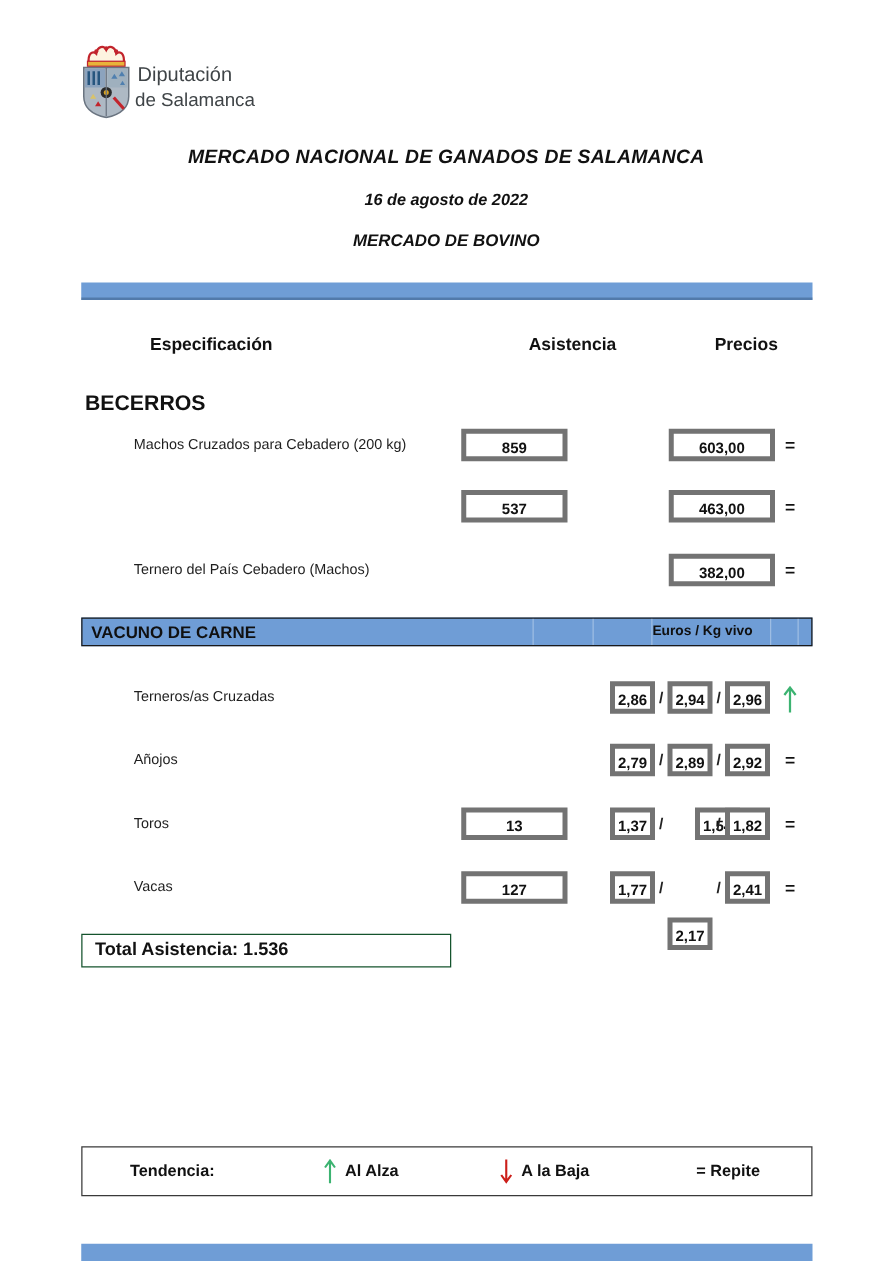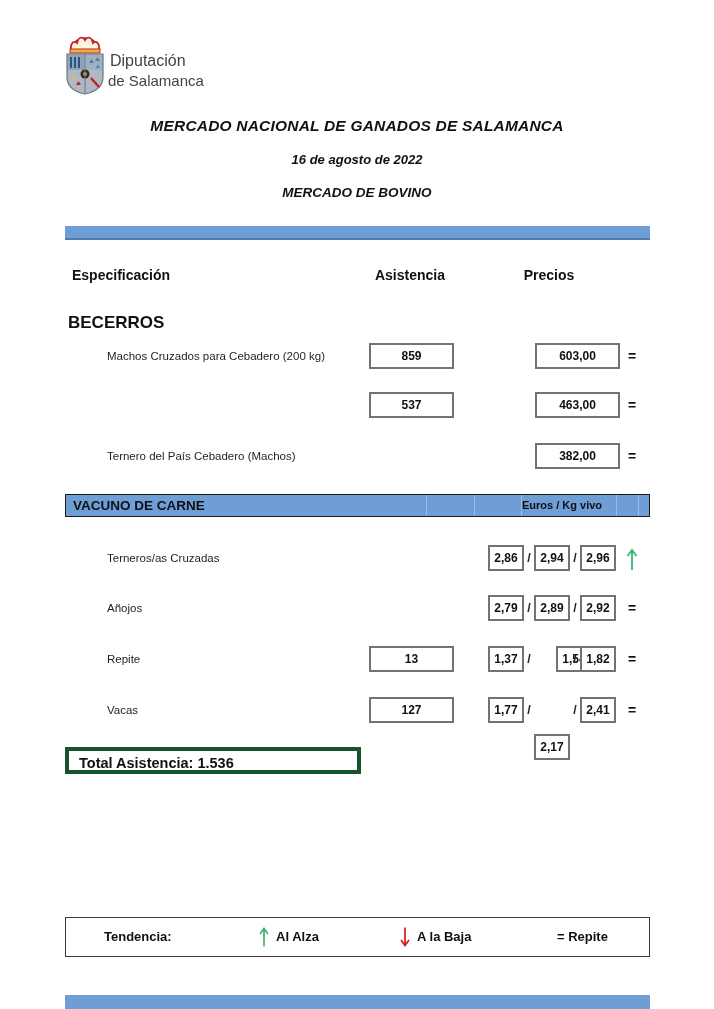--- a/index.html
+++ b/index.html
@@ -24,7 +24,7 @@
   .bar-div{position:absolute;top:0;width:1px;height:100%;background:rgba(255,255,255,.33);}
 
   
-  .col-head{font-weight:bold;font-size:14px;color:#111;}
+  .col-head{font-weight:bold;font-size:14px;color:#111;margin-left:48px;}
 
   .group-head{font-weight:bold;font-size:17px;color:#111;}
 

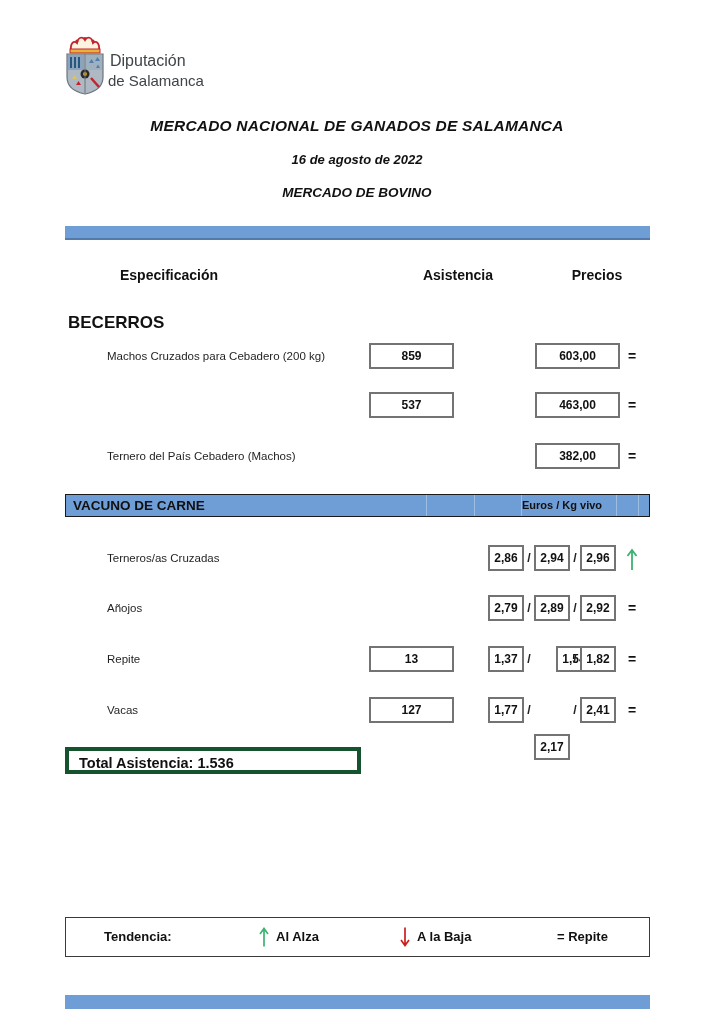--- a/index.html
+++ b/index.html
@@ -31,7 +31,7 @@
   
   .row{left:65px;width:585px;height:26px;}
   .row-label{position:absolute;left:42px;top:0;line-height:26px;font-size:11.5px;color:#1f1f1f;white-space:nowrap;}
-  .vbox{position:absolute;top:0;height:26px;box-sizing:border-box;border:2px solid #737373;background:#fff;
+  .vbox{position:absolute;top:0;height:26px;box-sizing:border-box;border:4px solid #737373;background:#fff;
         text-align:center;font-weight:bold;font-size:12px;line-height:22px;color:#111;}
   .abox{left:304px;width:85px;}
   .pbox-wide{left:470px;width:85px;}

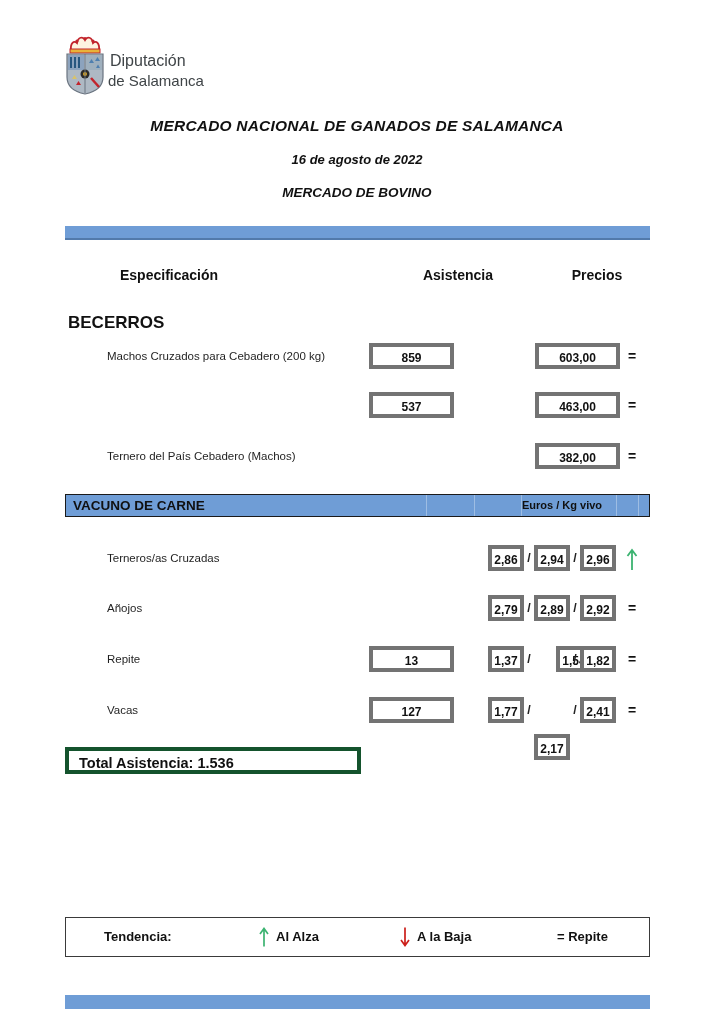--- a/index.html
+++ b/index.html
@@ -148,7 +148,7 @@
   </div>
 
   <div class="abs row" style="top:646px;">
-    <span class="row-label">Repite</span>
+    <span class="row-label">Toros</span>
     <span class="vbox abox">13</span>
     <span class="vbox pbox-sm" style="left:423px;">1,37</span>
     <span class="slash" style="left:458px;">/</span>

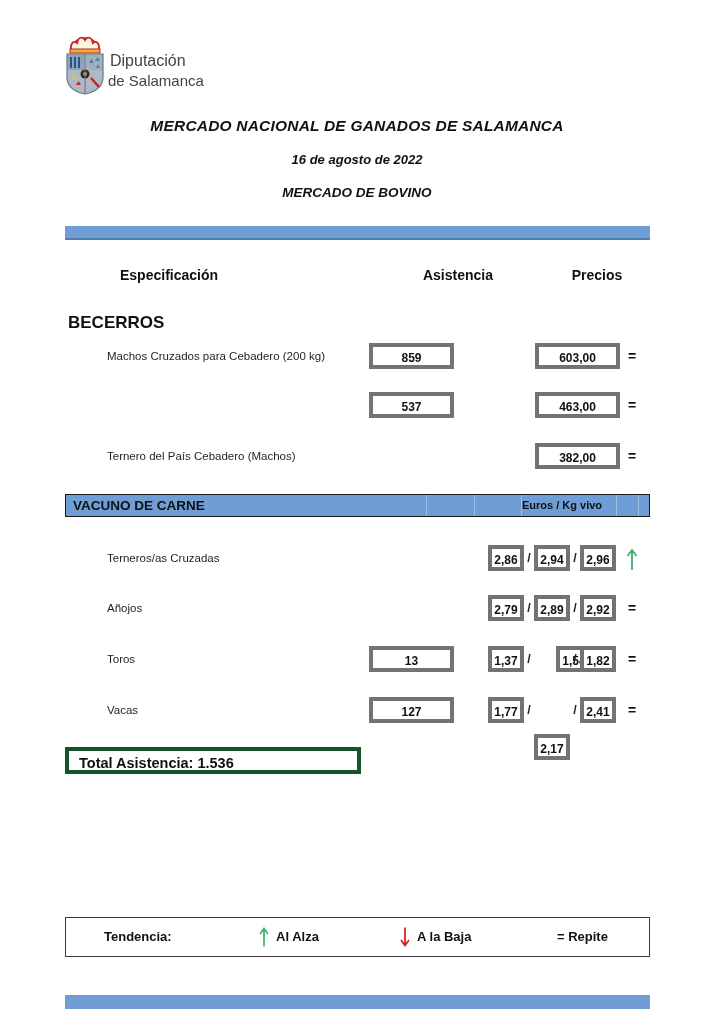--- a/index.html
+++ b/index.html
@@ -41,7 +41,7 @@
   .trend svg{vertical-align:middle;}
 
   
-  .total-box{left:65px;top:747px;width:296px;height:27px;box-sizing:border-box;border:4px solid #14532d;
+  .total-box{left:65px;top:747px;width:296px;height:27px;box-sizing:border-box;border:1px solid #14532d;
              font-weight:bold;font-size:14.5px;line-height:25px;padding-left:10px;color:#111;}
 
   

